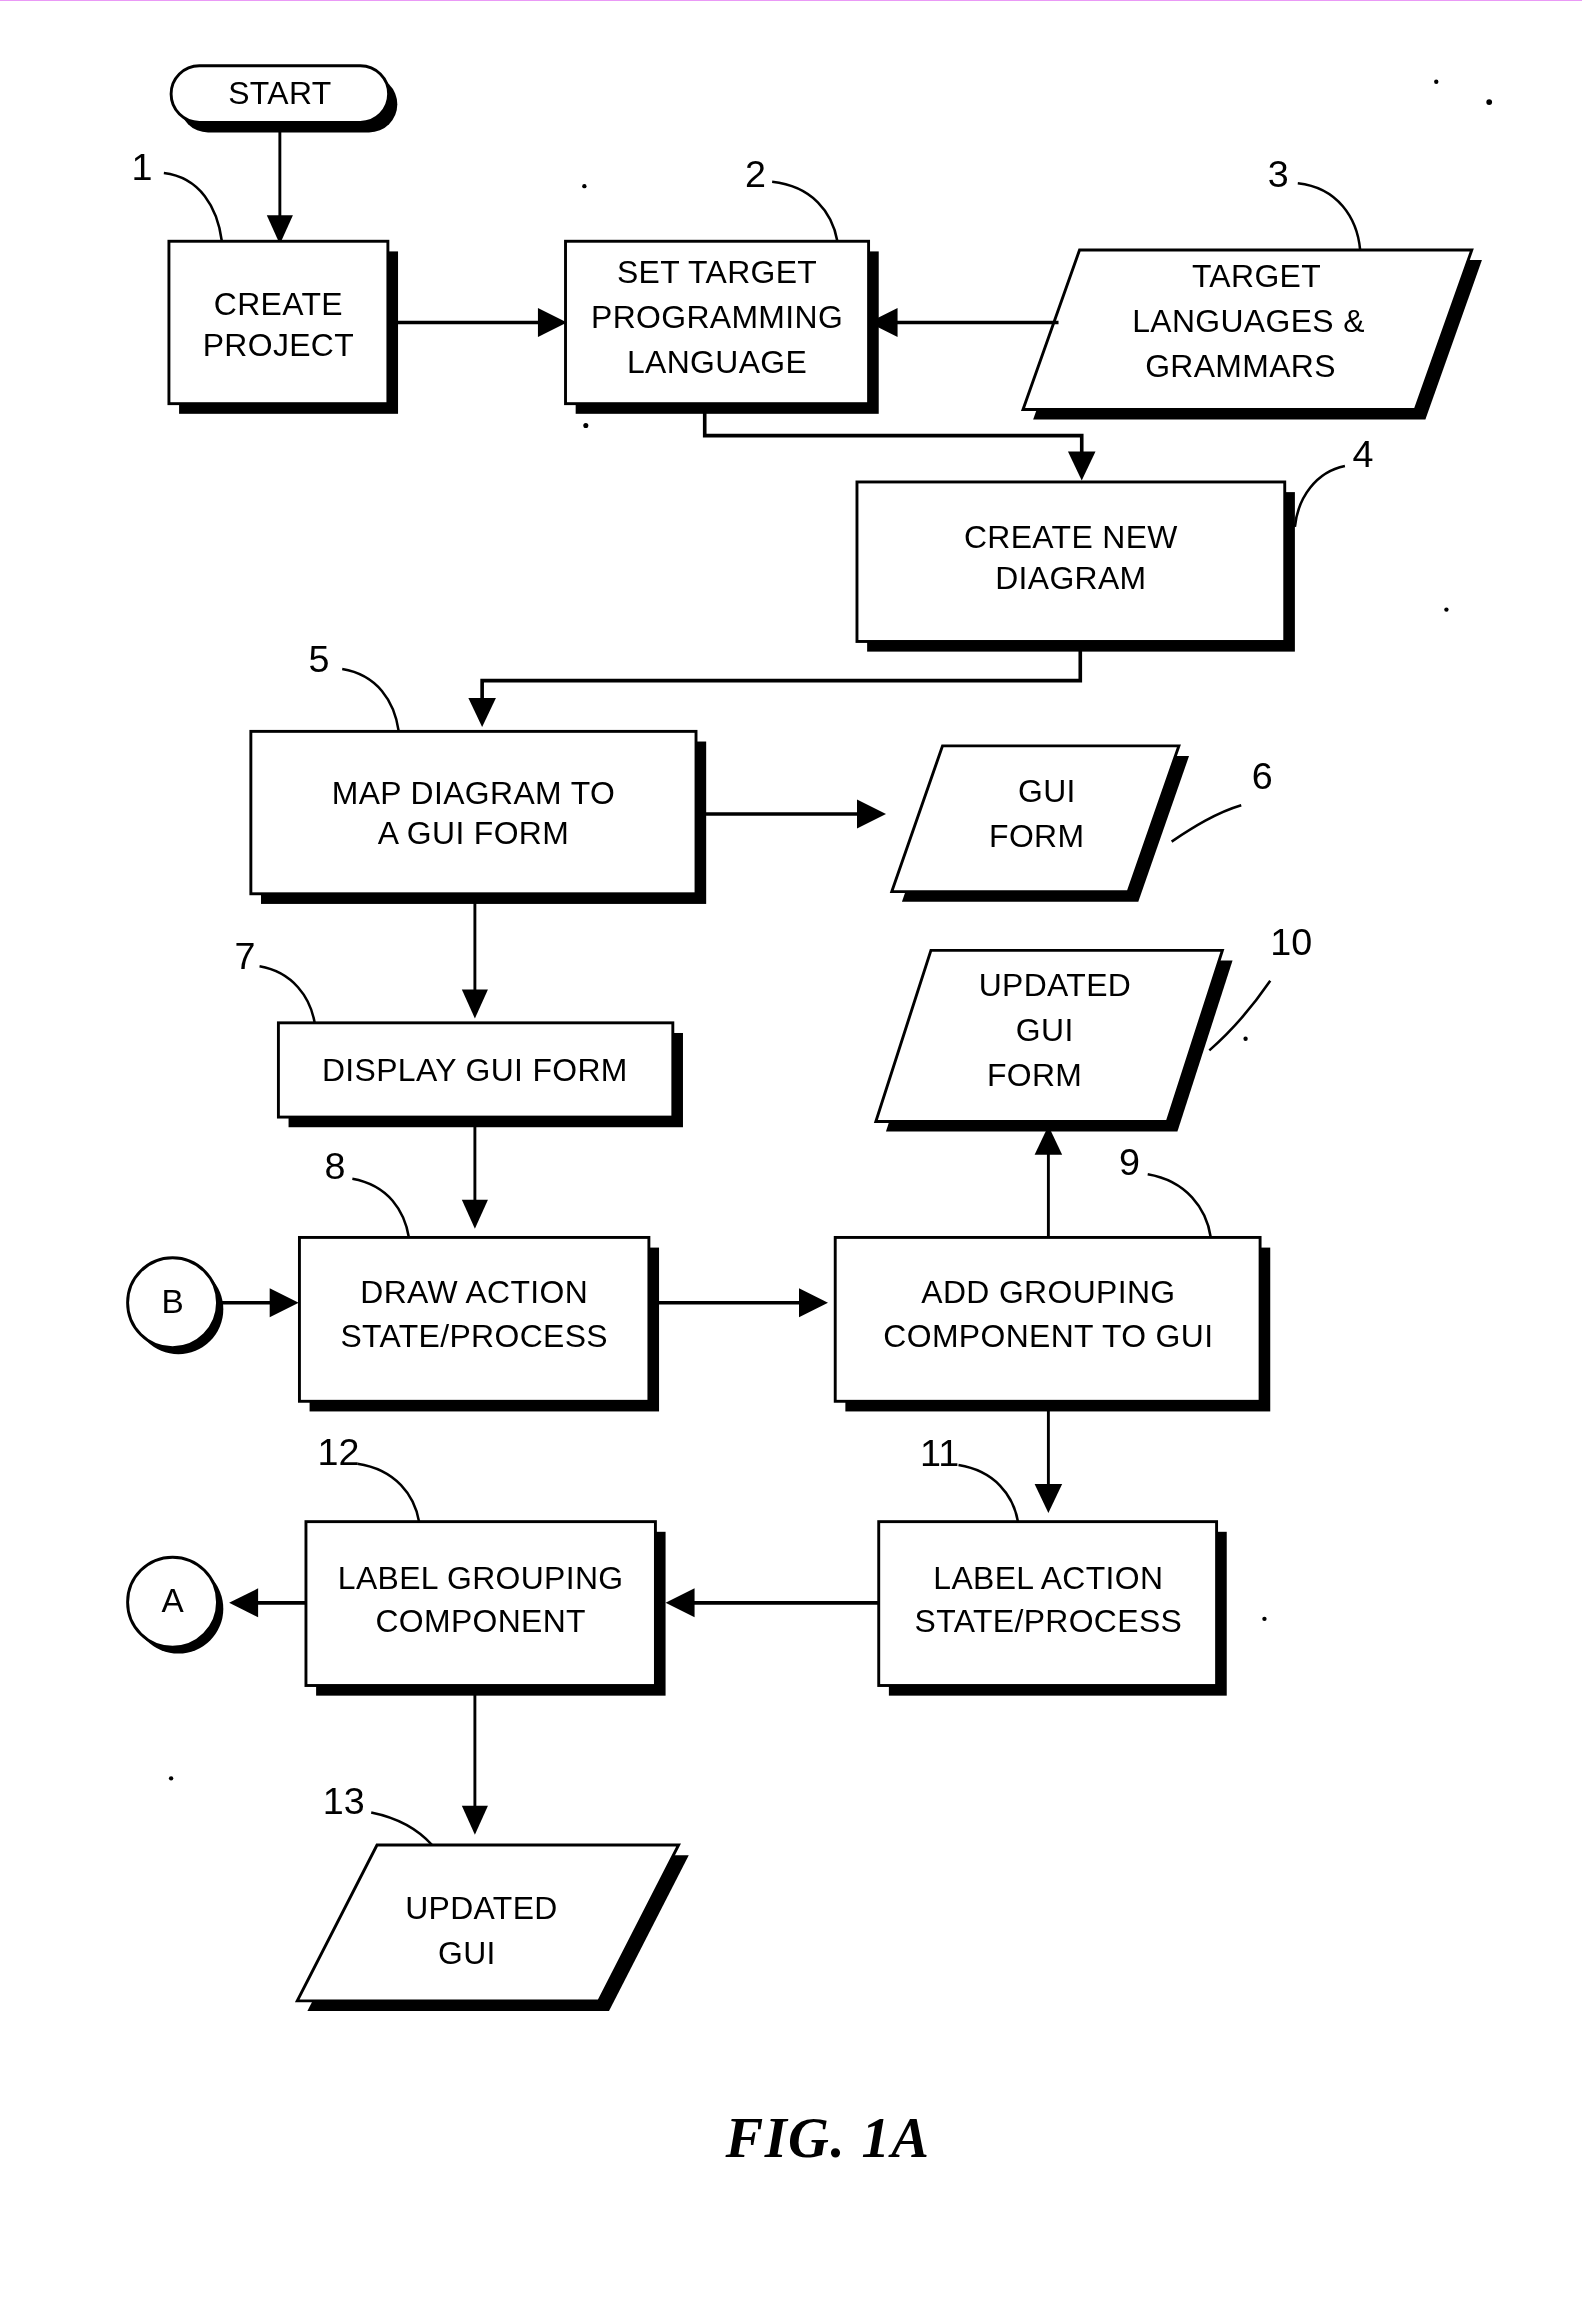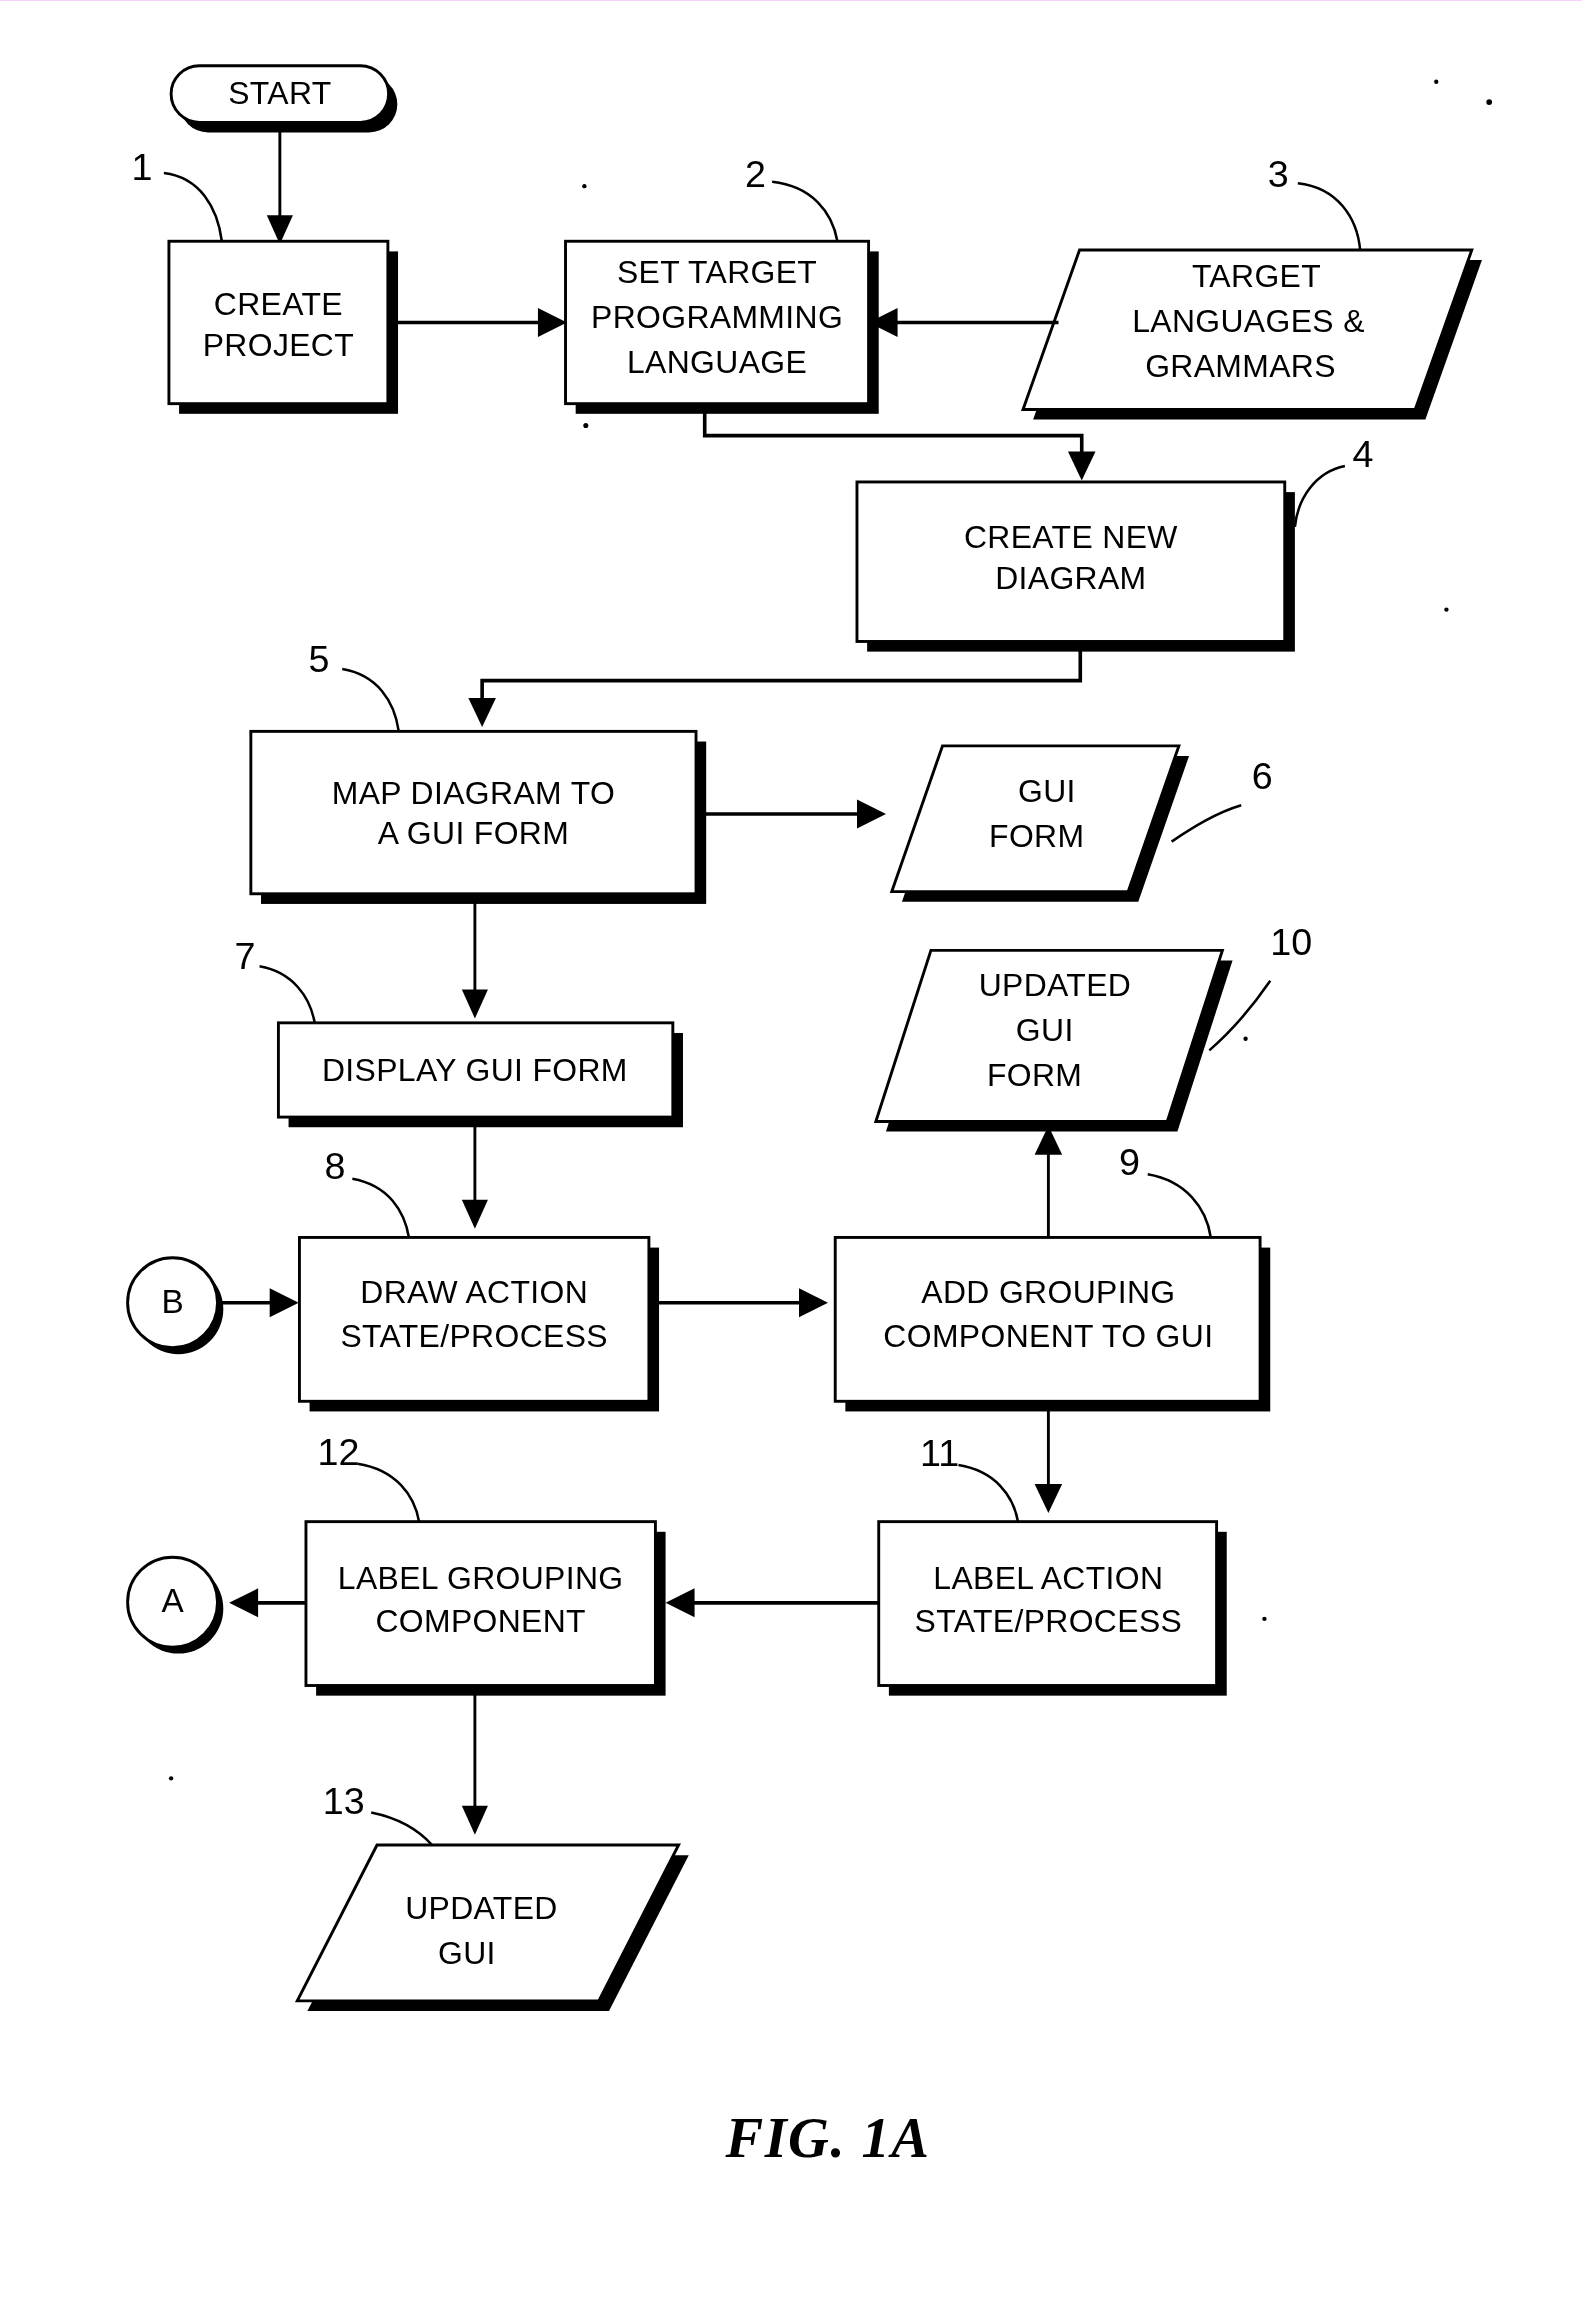--- a/index.html
+++ b/index.html
@@ -17,7 +17,7 @@
     position: relative;
     width: 1582px;
     height: 2319px;
-    background: #f0abfc;
+    background: #d946ef;
   }
   svg#flowchart {
     display: block;

